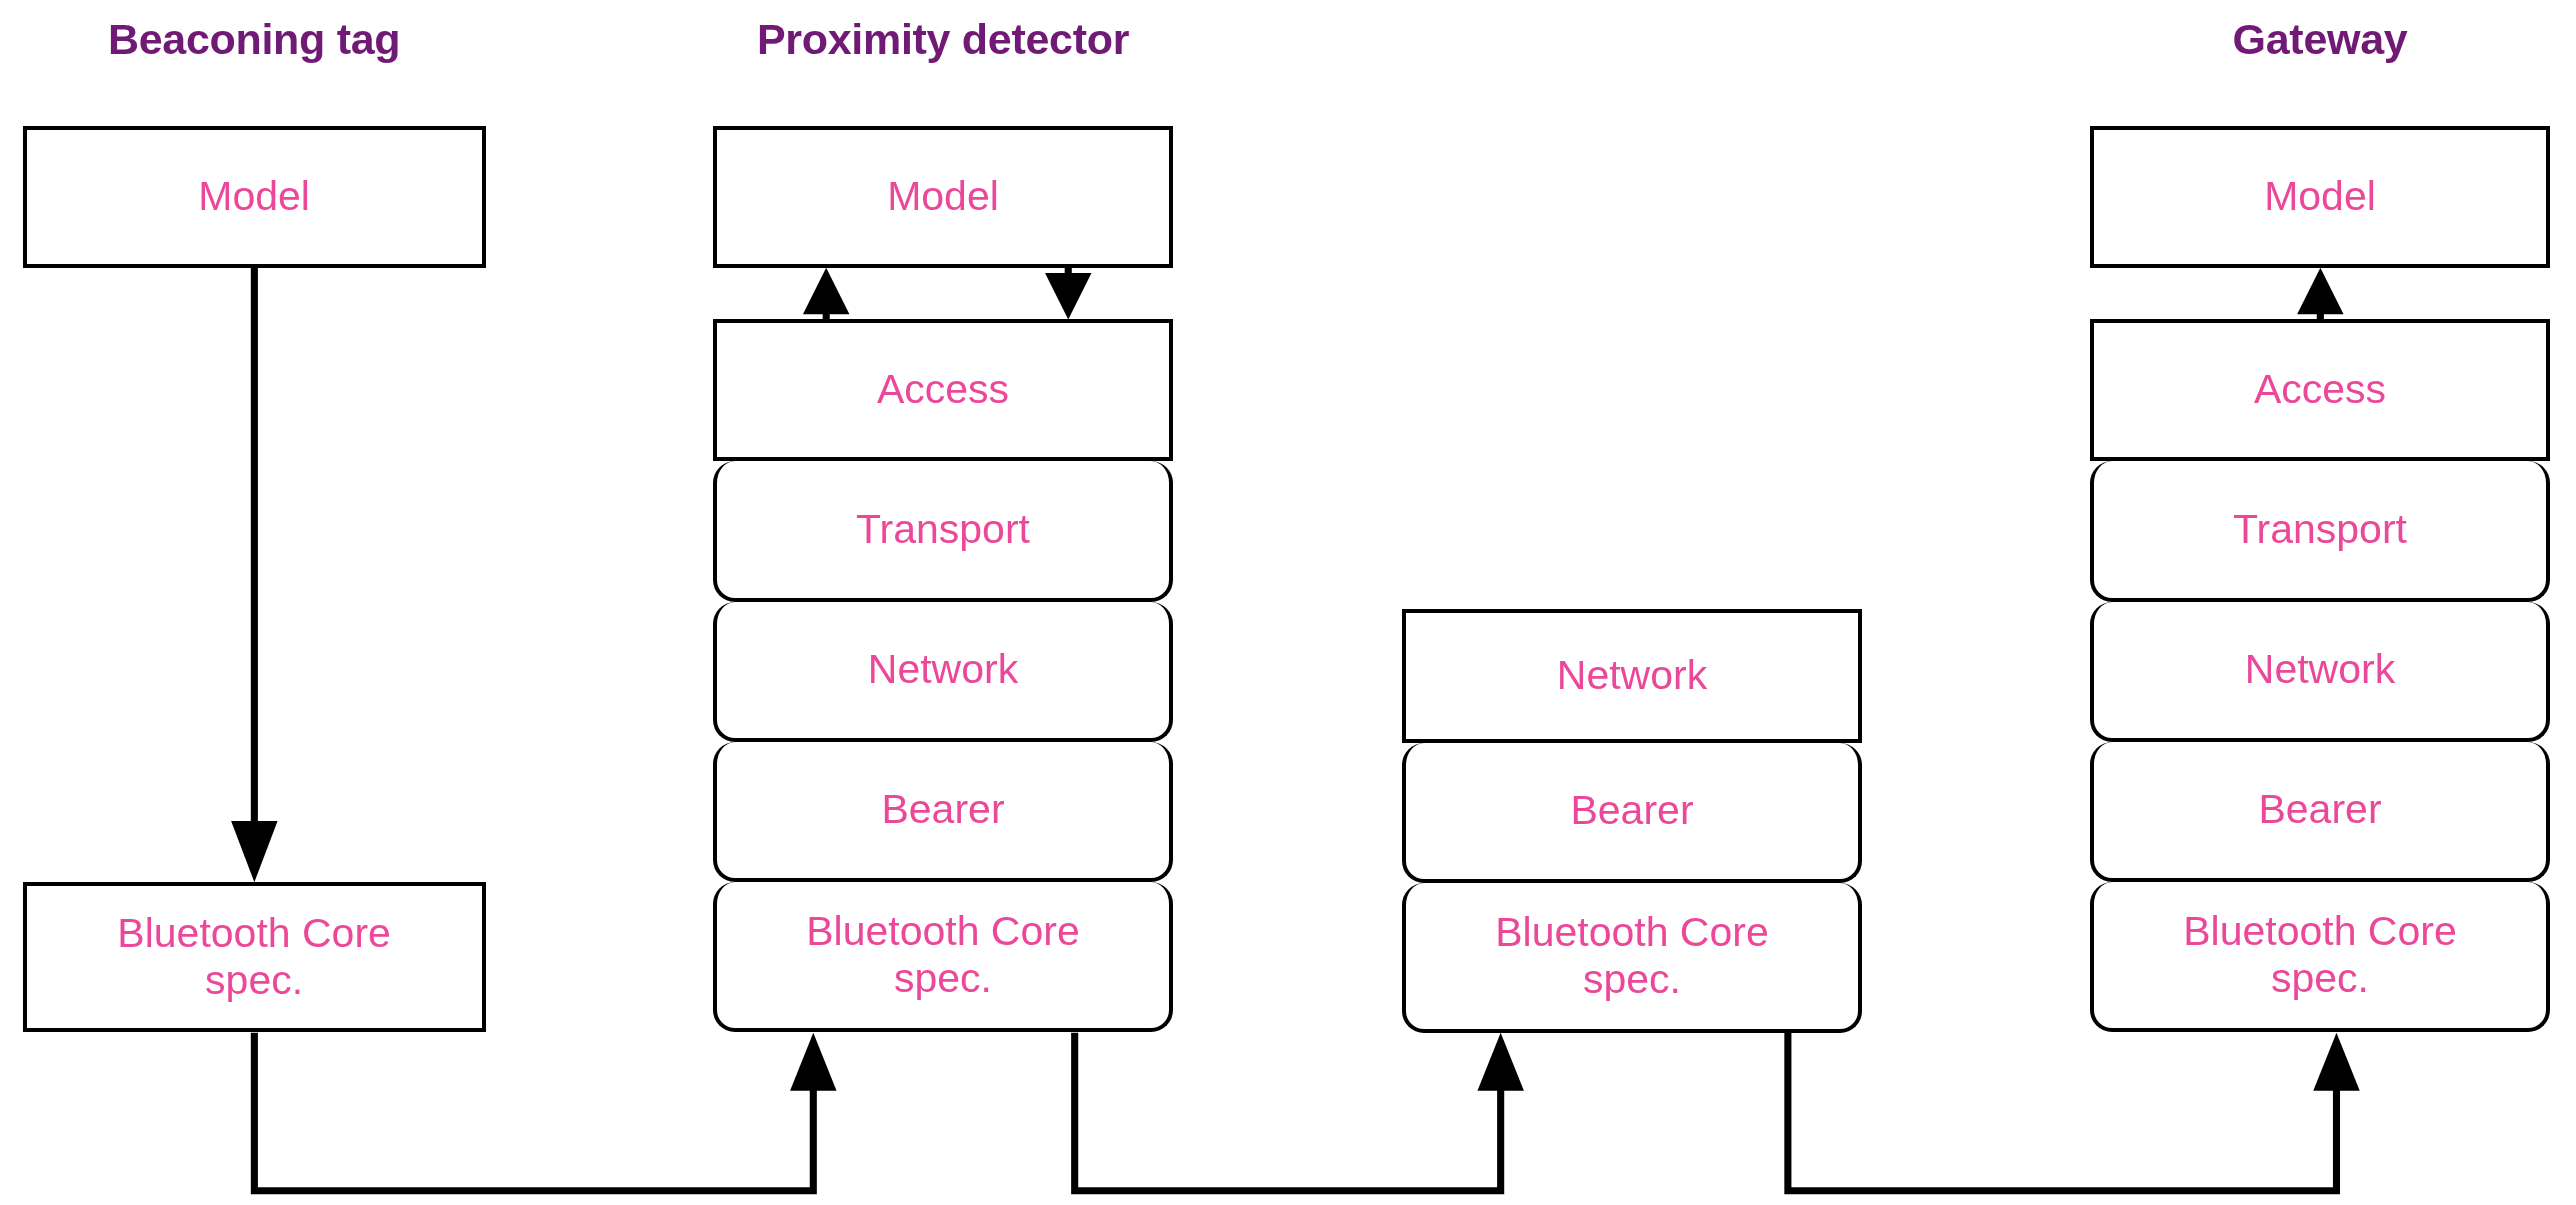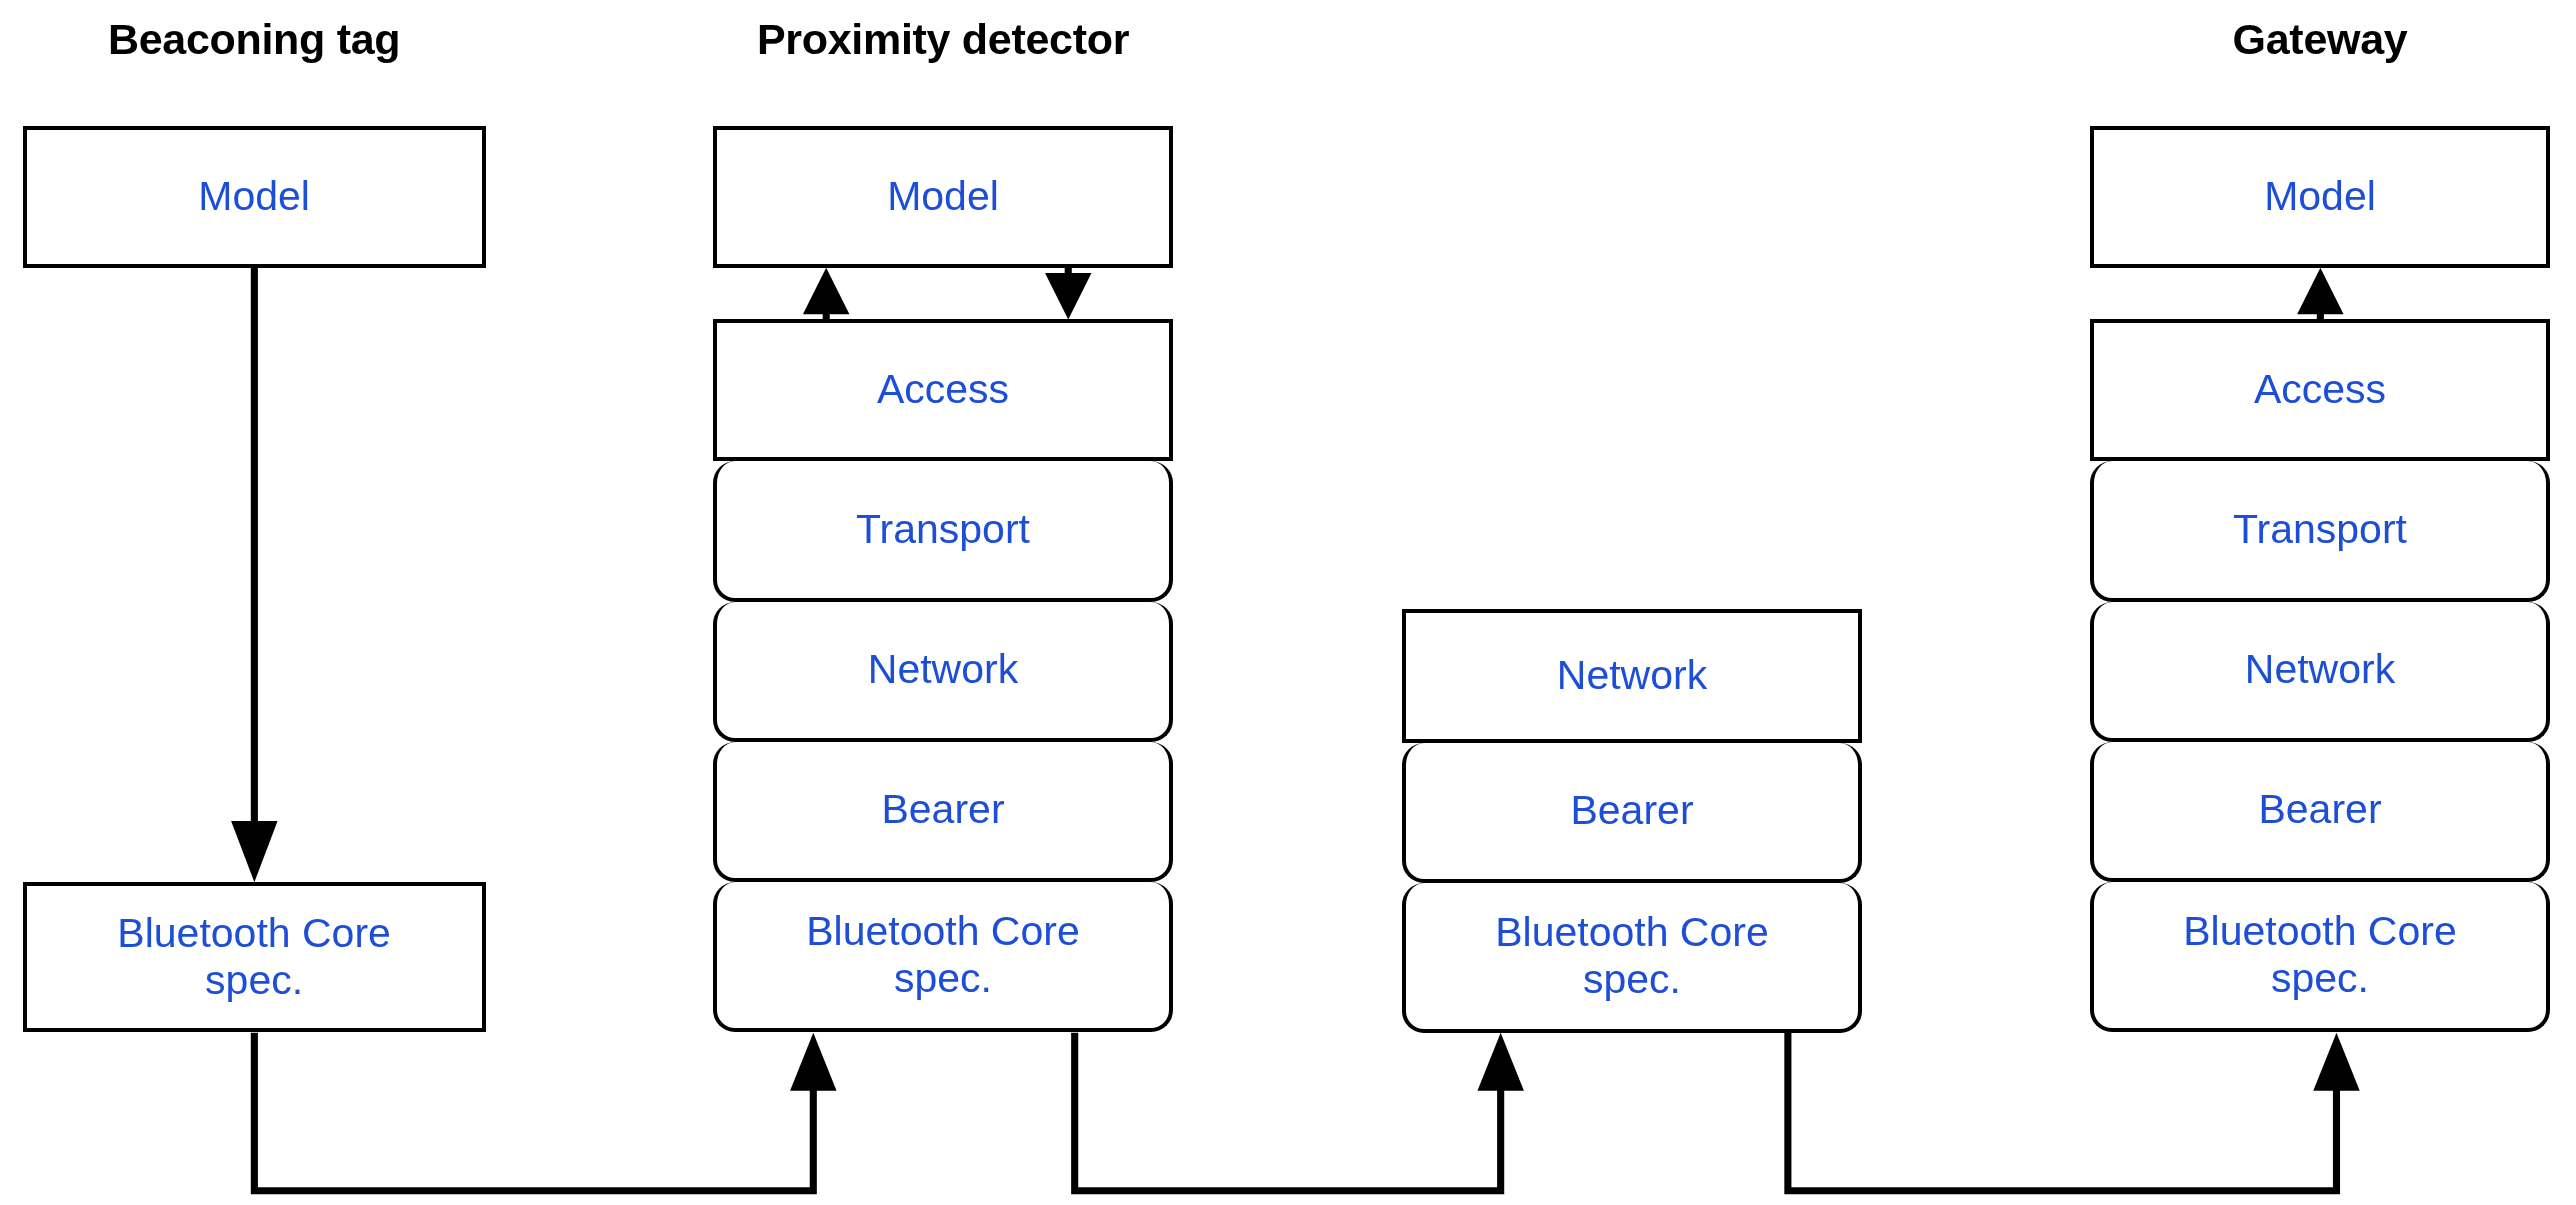--- a/index.html
+++ b/index.html
@@ -26,7 +26,7 @@
     line-height: 1;
     letter-spacing: -0.3px;
     white-space: nowrap;
-    color: #000000;
+    color: #701a75;
   }
   .stack {
     position: absolute;

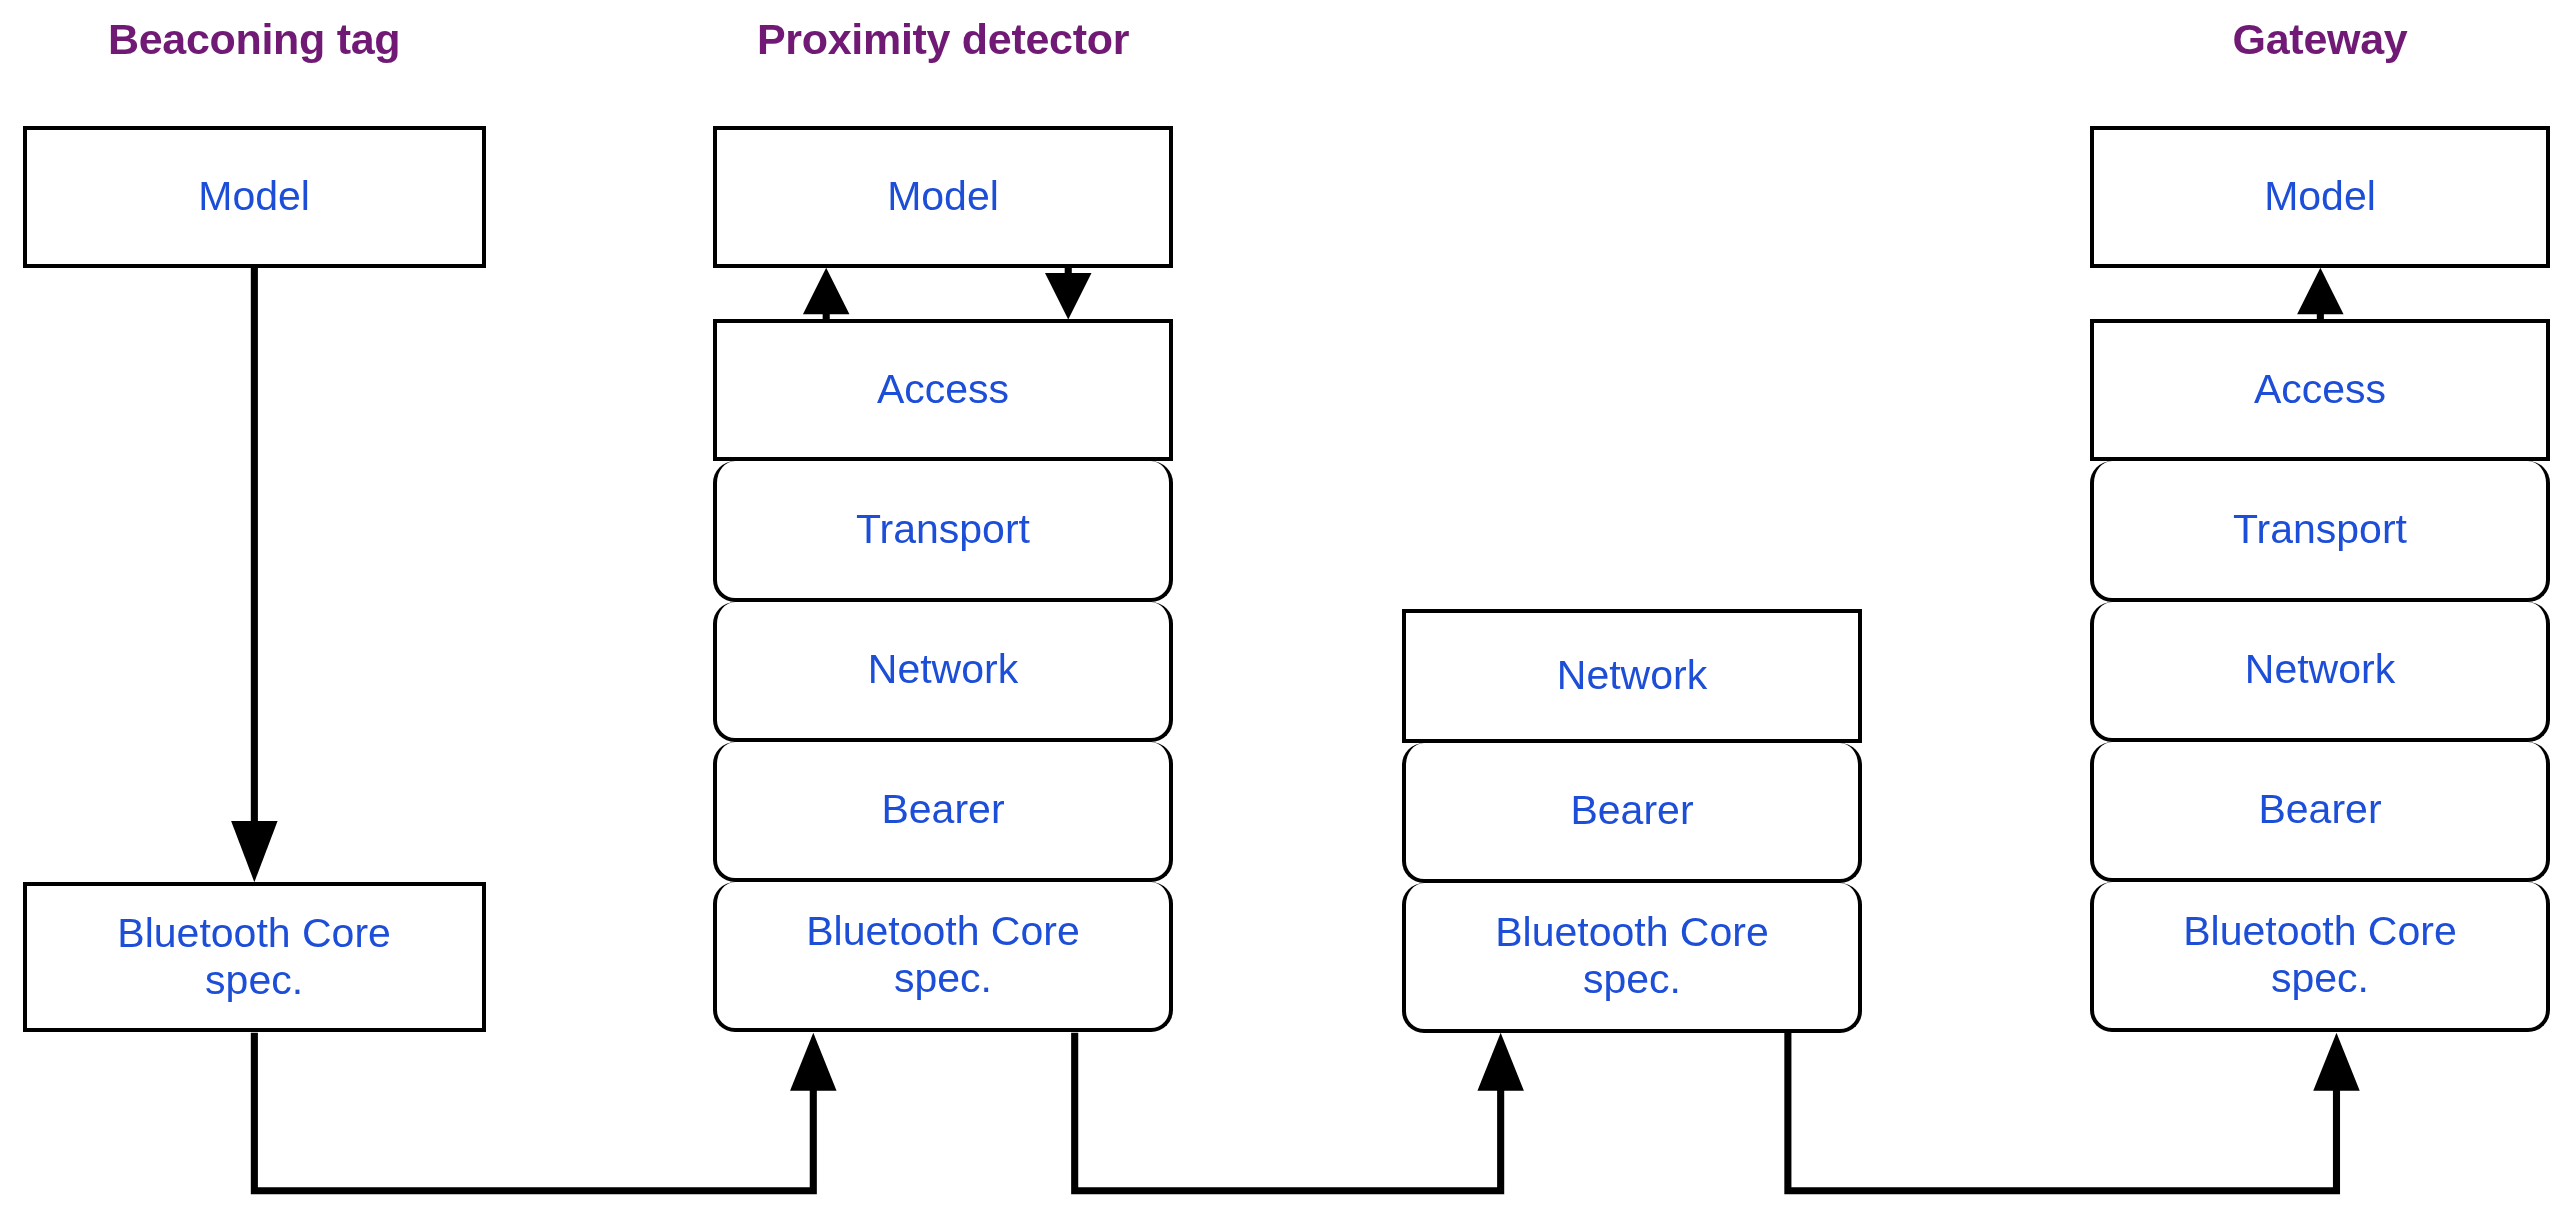--- a/index.html
+++ b/index.html
@@ -42,7 +42,7 @@
     text-align: center;
     font-size: 41px;
     line-height: 1.15;
-    color: #1d4ed8;
+    color: #ec4899;
   }
   .cell.joined { border-top-width: 0; border-radius: 22px; }
   .cell .celltext { display: block; padding: 0 6.5px; }

